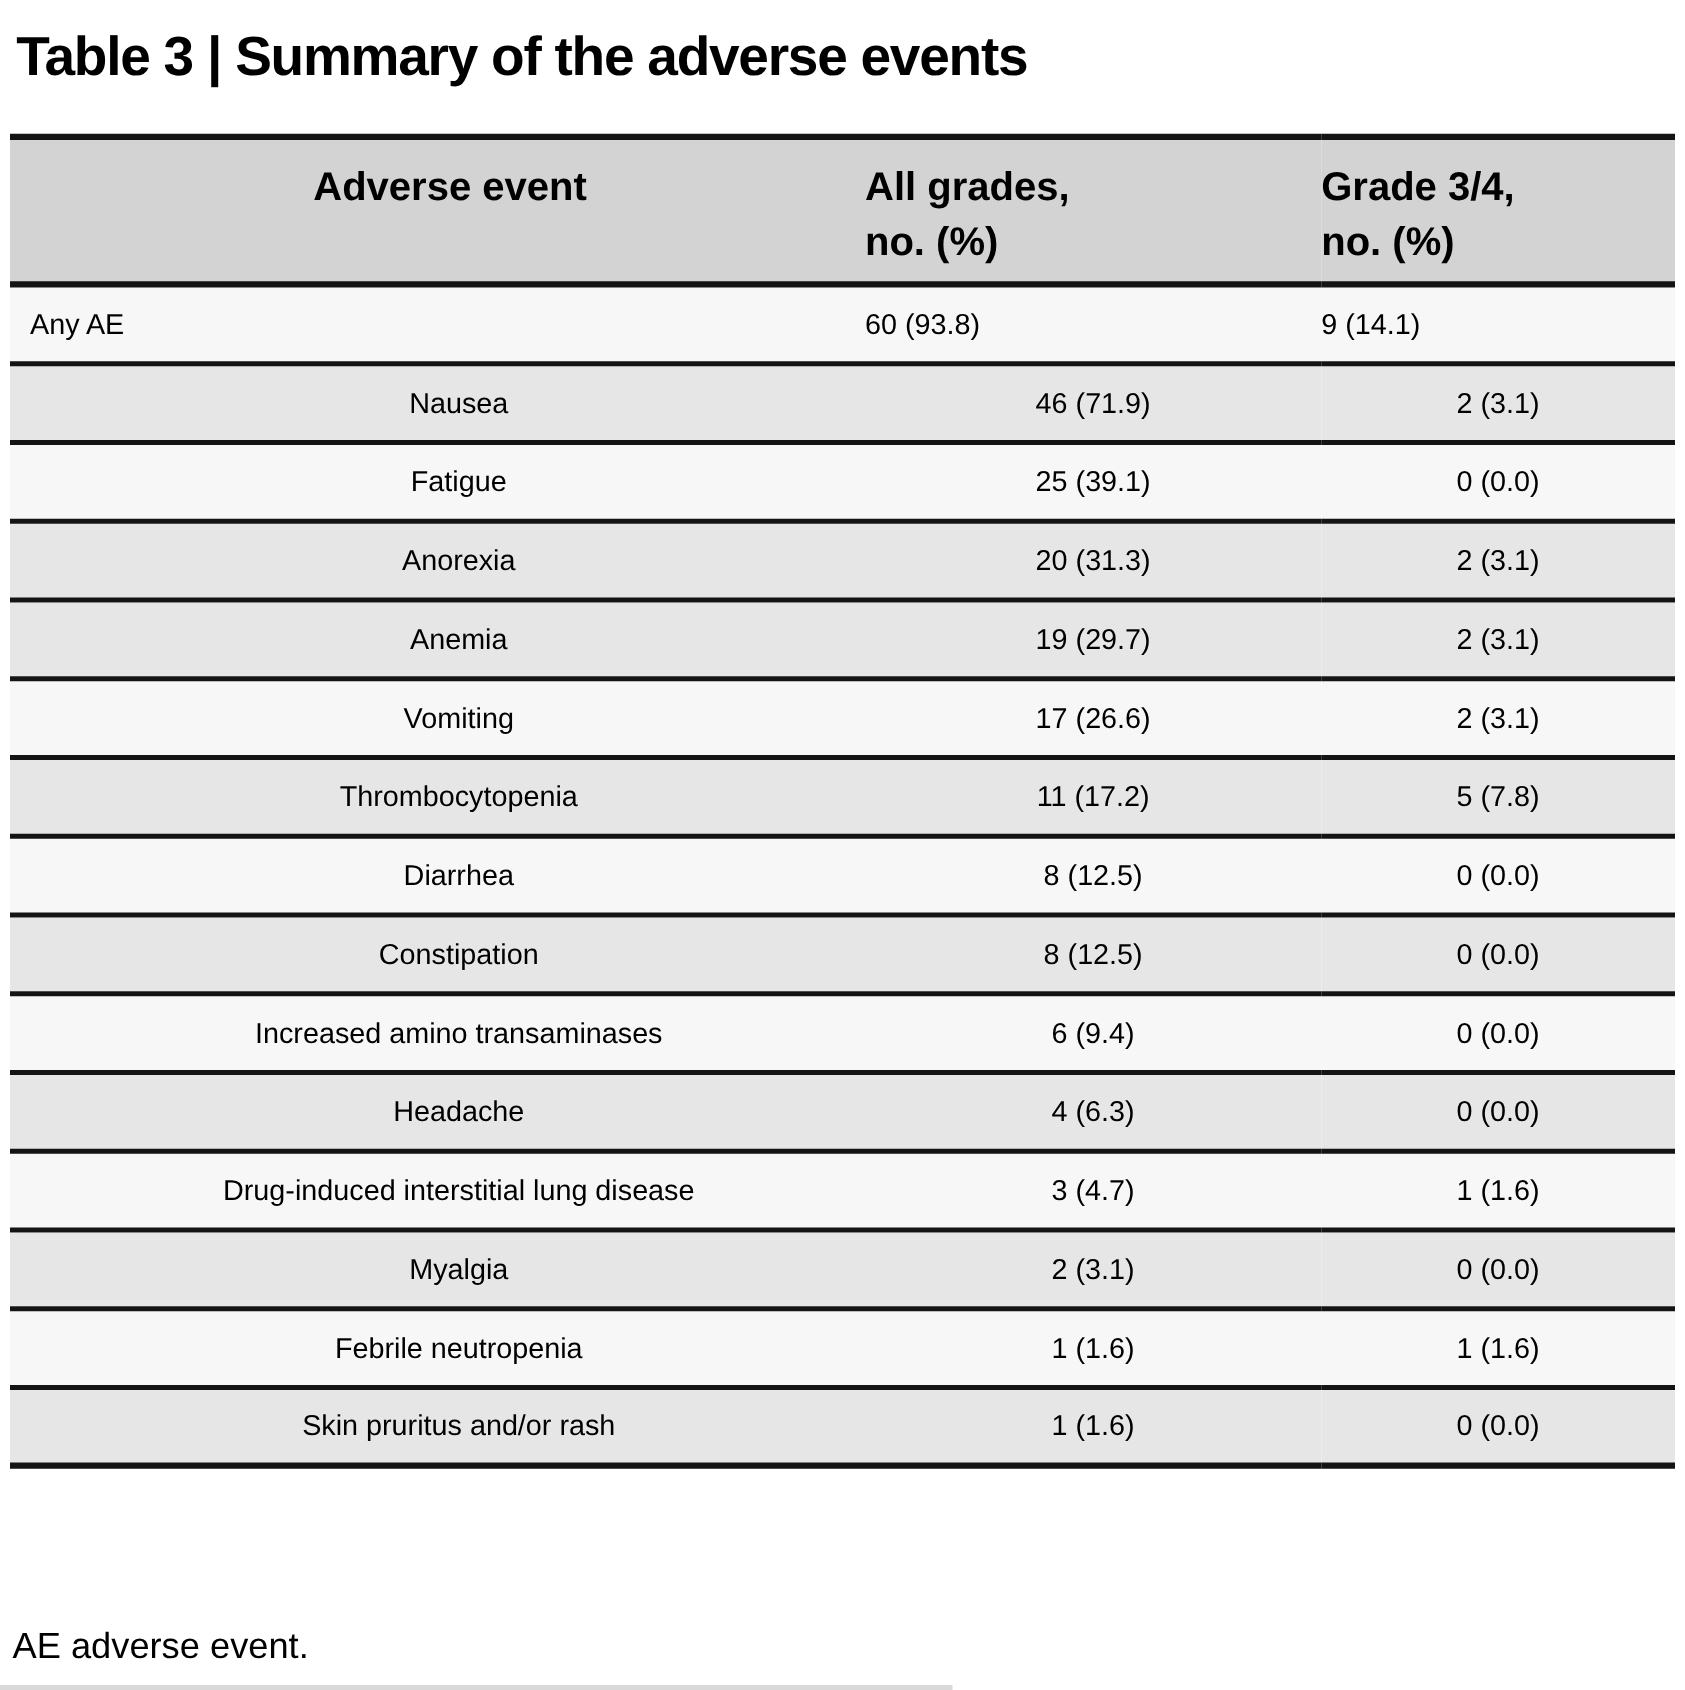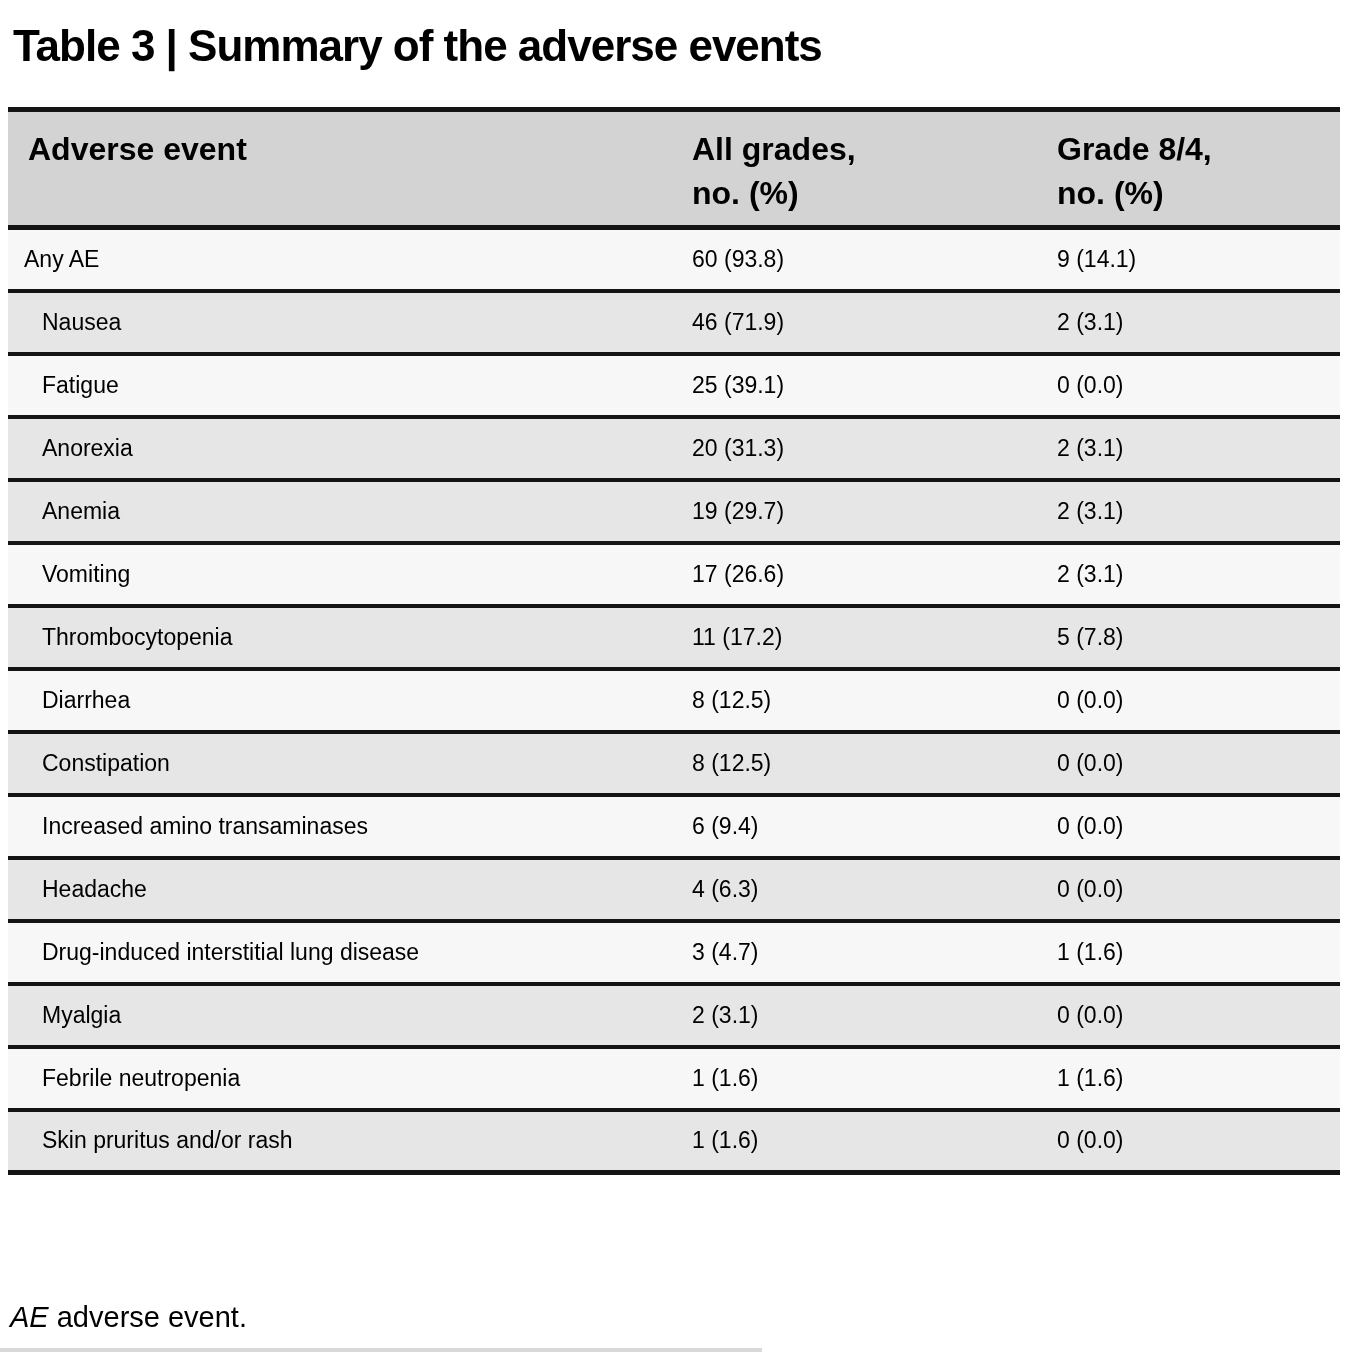--- a/index.html
+++ b/index.html
@@ -36,7 +36,7 @@
     padding:15px 0 10px 0;
     border-bottom:5px solid var(--line);
   }
-  thead th.first{padding-left:20px;}
+  thead th.first{padding-left:20px;text-align:center;}
   .hline{display:block;}
   tbody tr{height:63px;}
   tbody tr + tr{border-top:4px solid var(--line);}

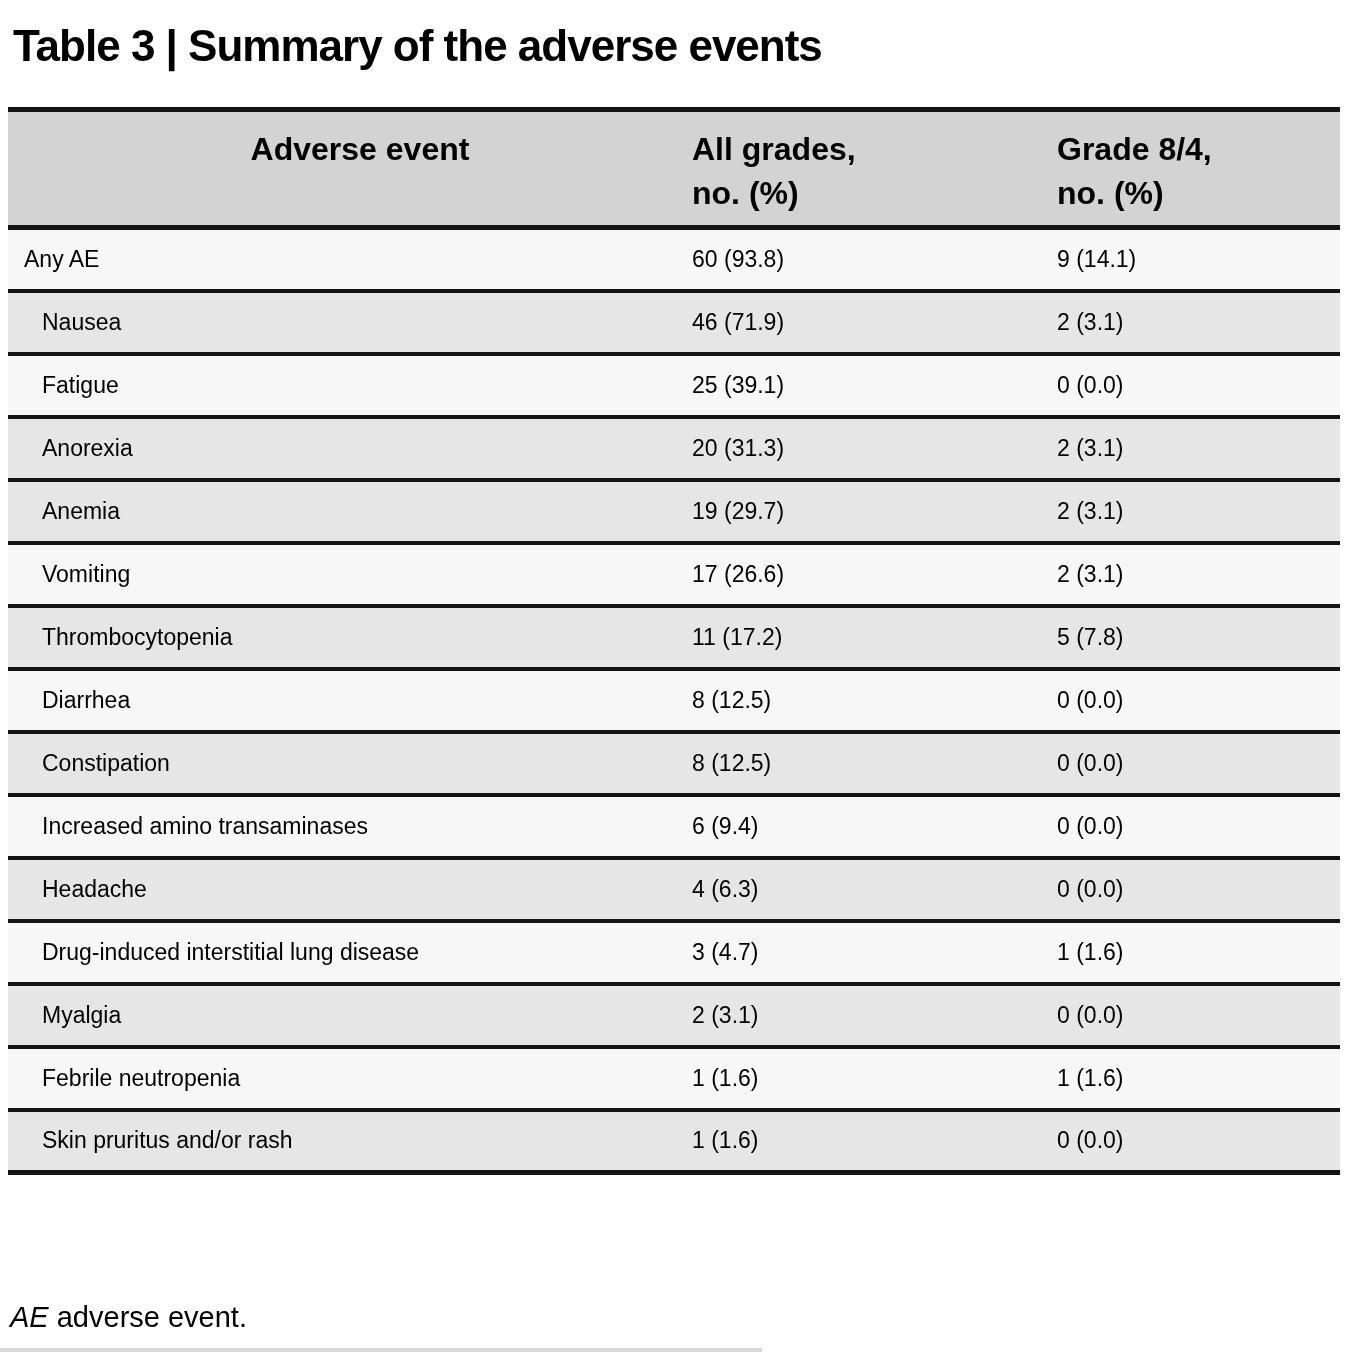--- a/index.html
+++ b/index.html
@@ -81,7 +81,7 @@
           <span class="hline">no. (%)</span>
         </th>
         <th>
-          <span class="hline">Grade 8/4,</span>
+          <span class="hline">Grade 3/4,</span>
           <span class="hline">no. (%)</span>
         </th>
       </tr>

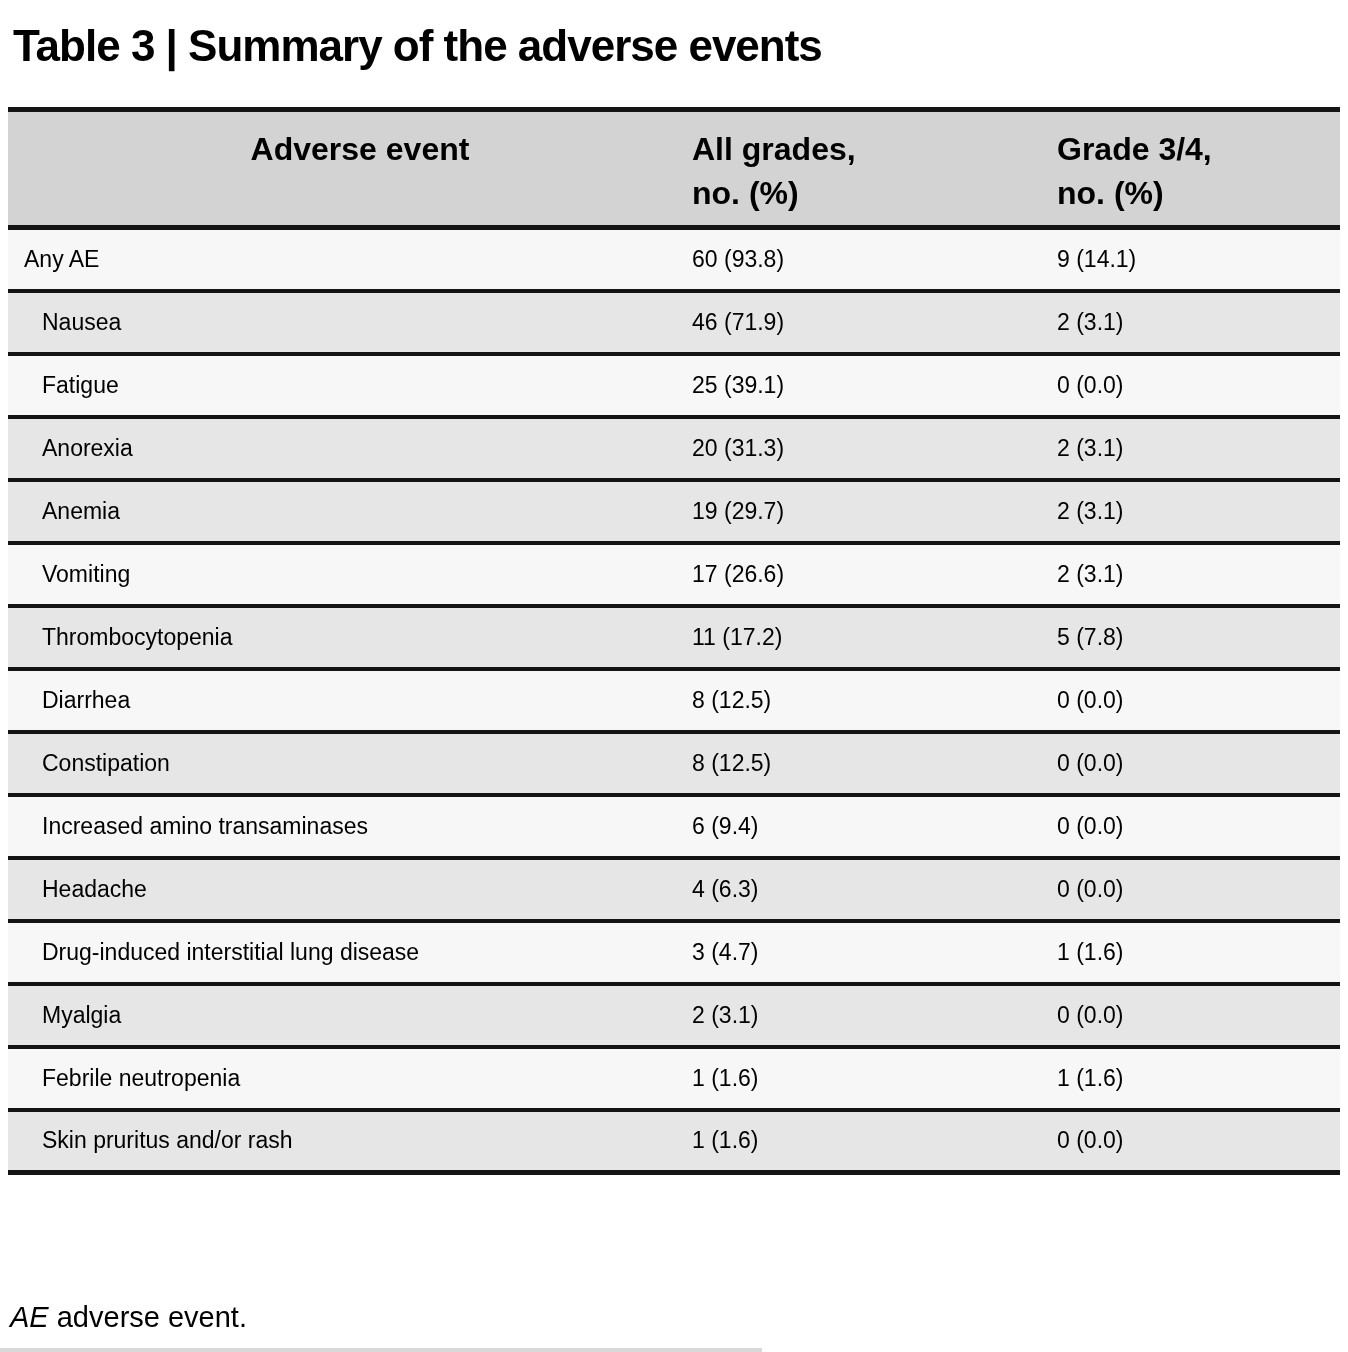--- a/index.html
+++ b/index.html
@@ -39,7 +39,7 @@
   thead th.first{padding-left:20px;text-align:center;}
   .hline{display:block;}
   tbody tr{height:63px;}
-  tbody tr + tr{border-top:4px solid var(--line);}
+  tbody tr + tr{border-top:4px solid var(--line);text-align:center;}
   tbody td{
     font-size:23px;vertical-align:middle;padding:0;
     white-space:nowrap;overflow:hidden;

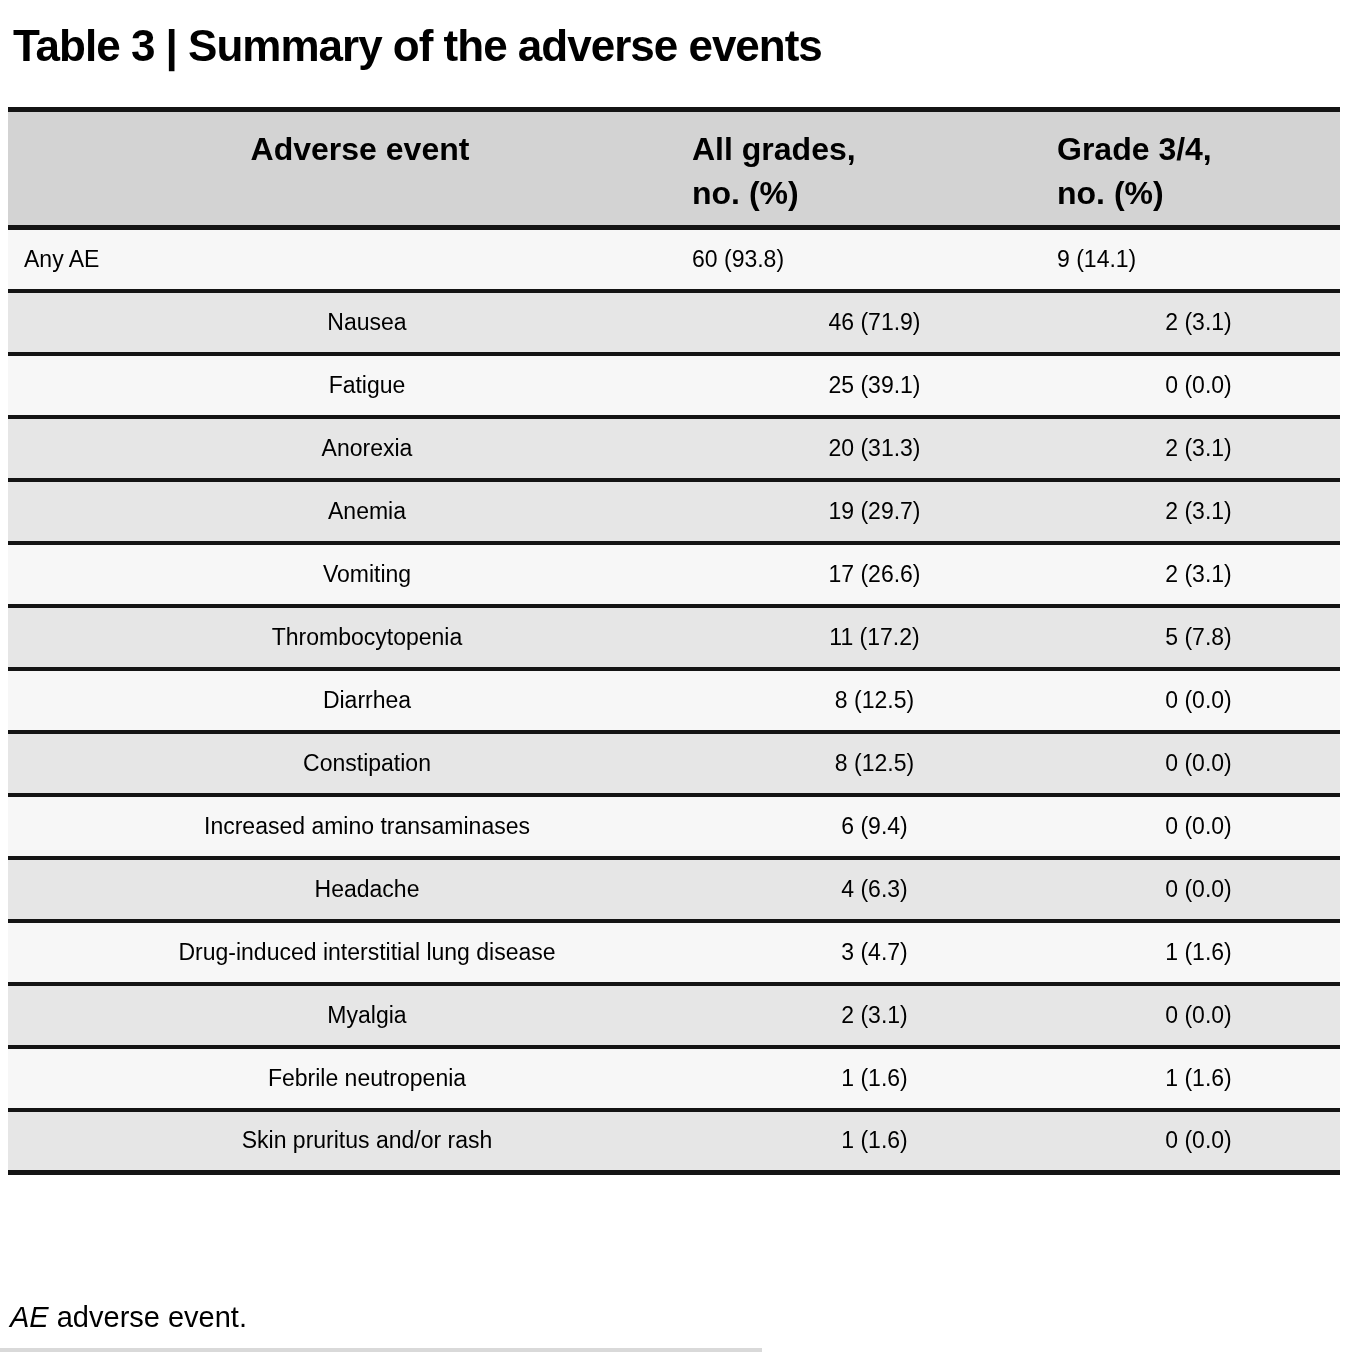--- a/index.html
+++ b/index.html
@@ -52,7 +52,7 @@
     position:absolute;left:10px;top:1300px;margin:0;
     font-size:29px;line-height:34px;
   }
-  .footnote .abbr{font-style:italic;text-align:right;}
+  .footnote .abbr{text-align:right;}
   .cutoff{
     position:absolute;left:0;top:1348px;width:762px;height:4px;
     background:#d9d9d9;

